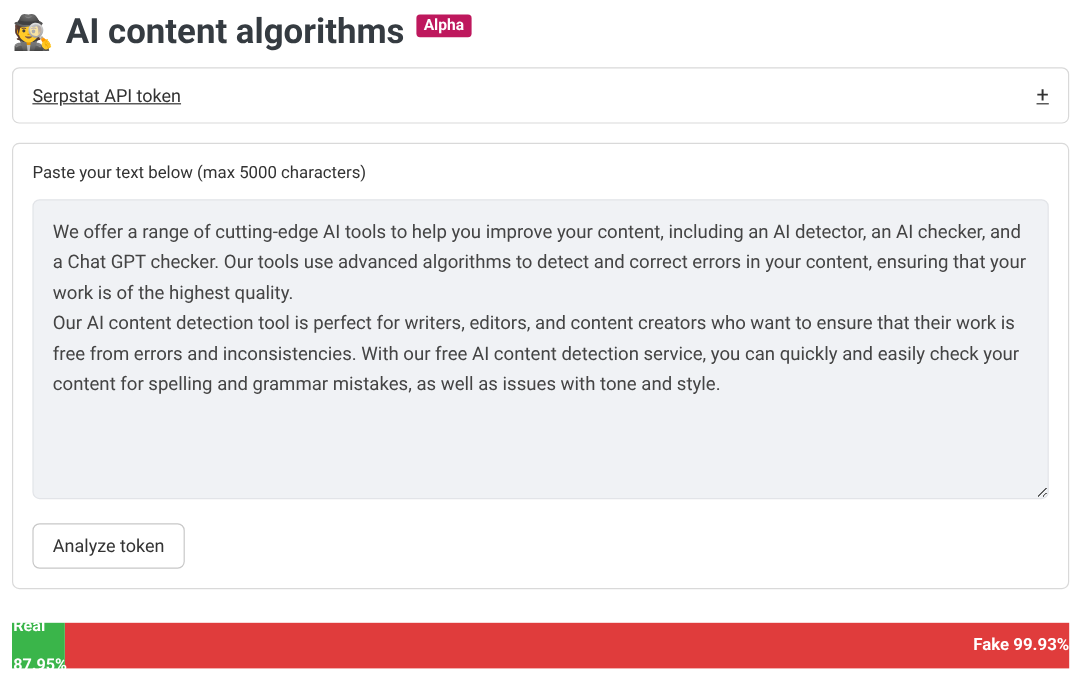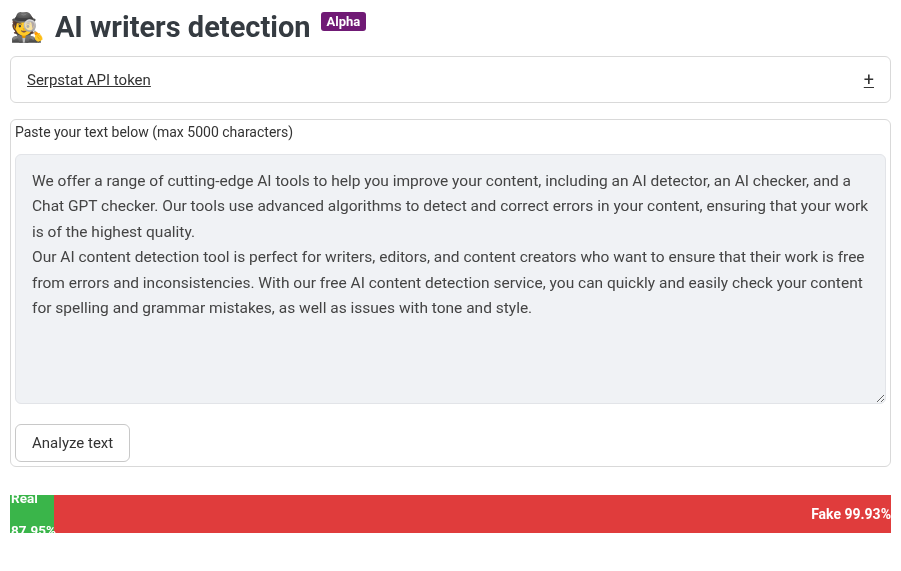--- a/index.html
+++ b/index.html
@@ -130,7 +130,7 @@
 
 <div class="header">
   <span class="header-icon">🕵️</span>
-  <span class="header-title">AI writers detection</span>
+  <span class="header-title">AI content algorithms</span>
   <span class="alpha-badge">Alpha</span>
 </div>
 

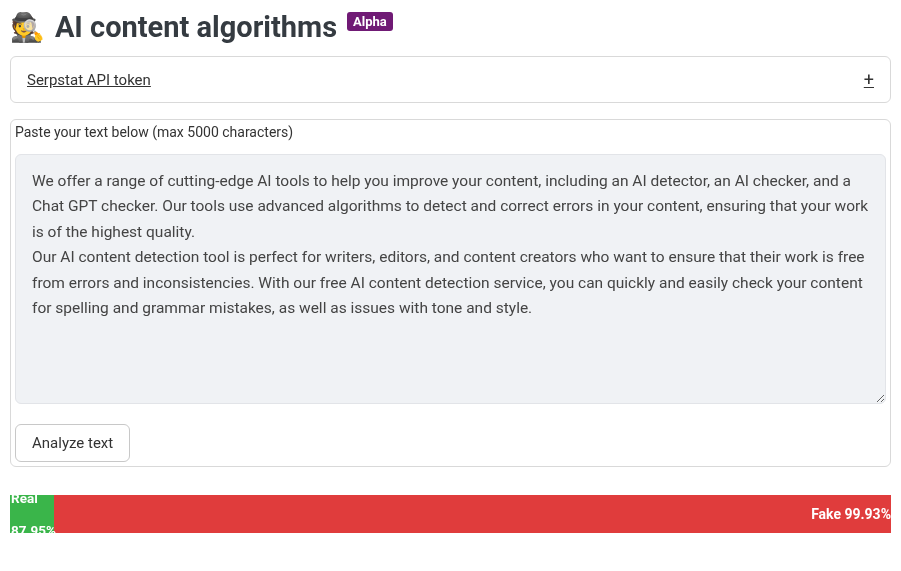--- a/index.html
+++ b/index.html
@@ -29,7 +29,7 @@
       color: #353b41;
     }
     .alpha-badge {
-      background: #701a75;
+      background: #be185d;
       color: #fff;
       font-size: 13px;
       font-weight: 700;

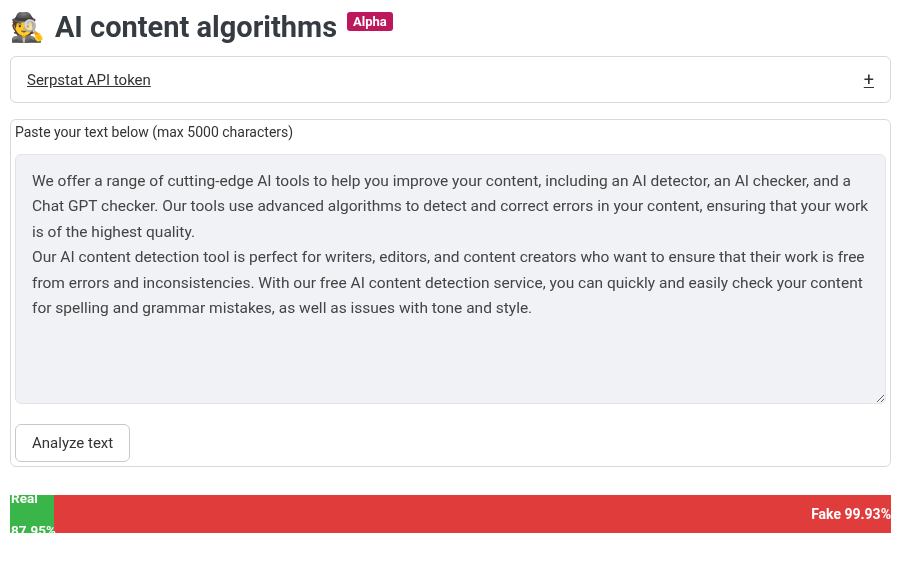--- a/index.html
+++ b/index.html
@@ -61,7 +61,7 @@
     .main-panel {
       border: 1px solid #d9d9d9;
       border-radius: 6px;
-      padding: 4px;
+      padding: 16px;
       margin-bottom: 28px;
     }
     .paste-label {

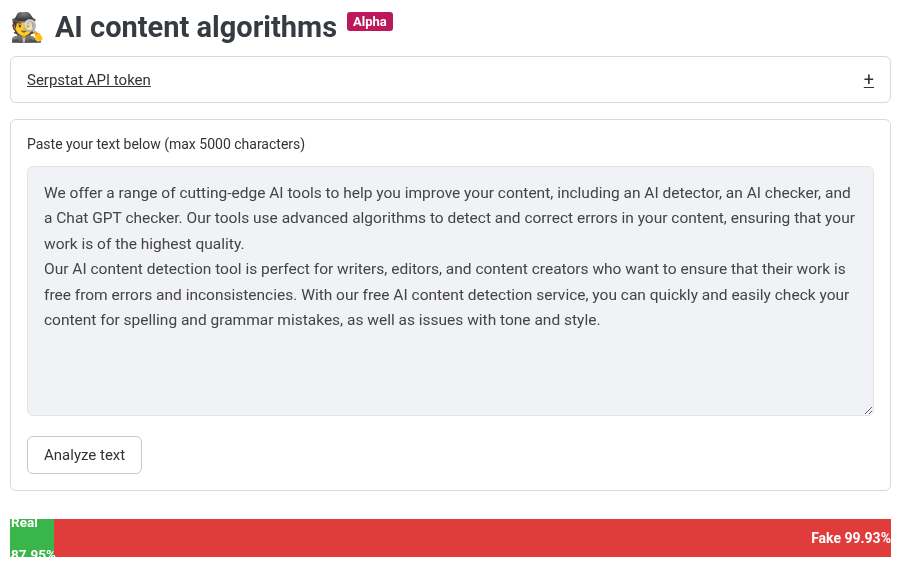--- a/index.html
+++ b/index.html
@@ -143,7 +143,7 @@
   <div class="paste-label">Paste your text below (max 5000 characters)</div>
   <textarea class="text-area" style="">We offer a range of cutting-edge AI tools to help you improve your content, including an AI detector, an AI checker, and a Chat GPT checker. Our tools use advanced algorithms to detect and correct errors in your content, ensuring that your work is of the highest quality.
 Our AI content detection tool is perfect for writers, editors, and content creators who want to ensure that their work is free from errors and inconsistencies. With our free AI content detection service, you can quickly and easily check your content for spelling and grammar mistakes, as well as issues with tone and style.</textarea>
-  <button class="analyze-btn">Analyze text</button>
+  <button class="analyze-btn">Analyze token</button>
 </div>
 
 <div class="result-bar">

